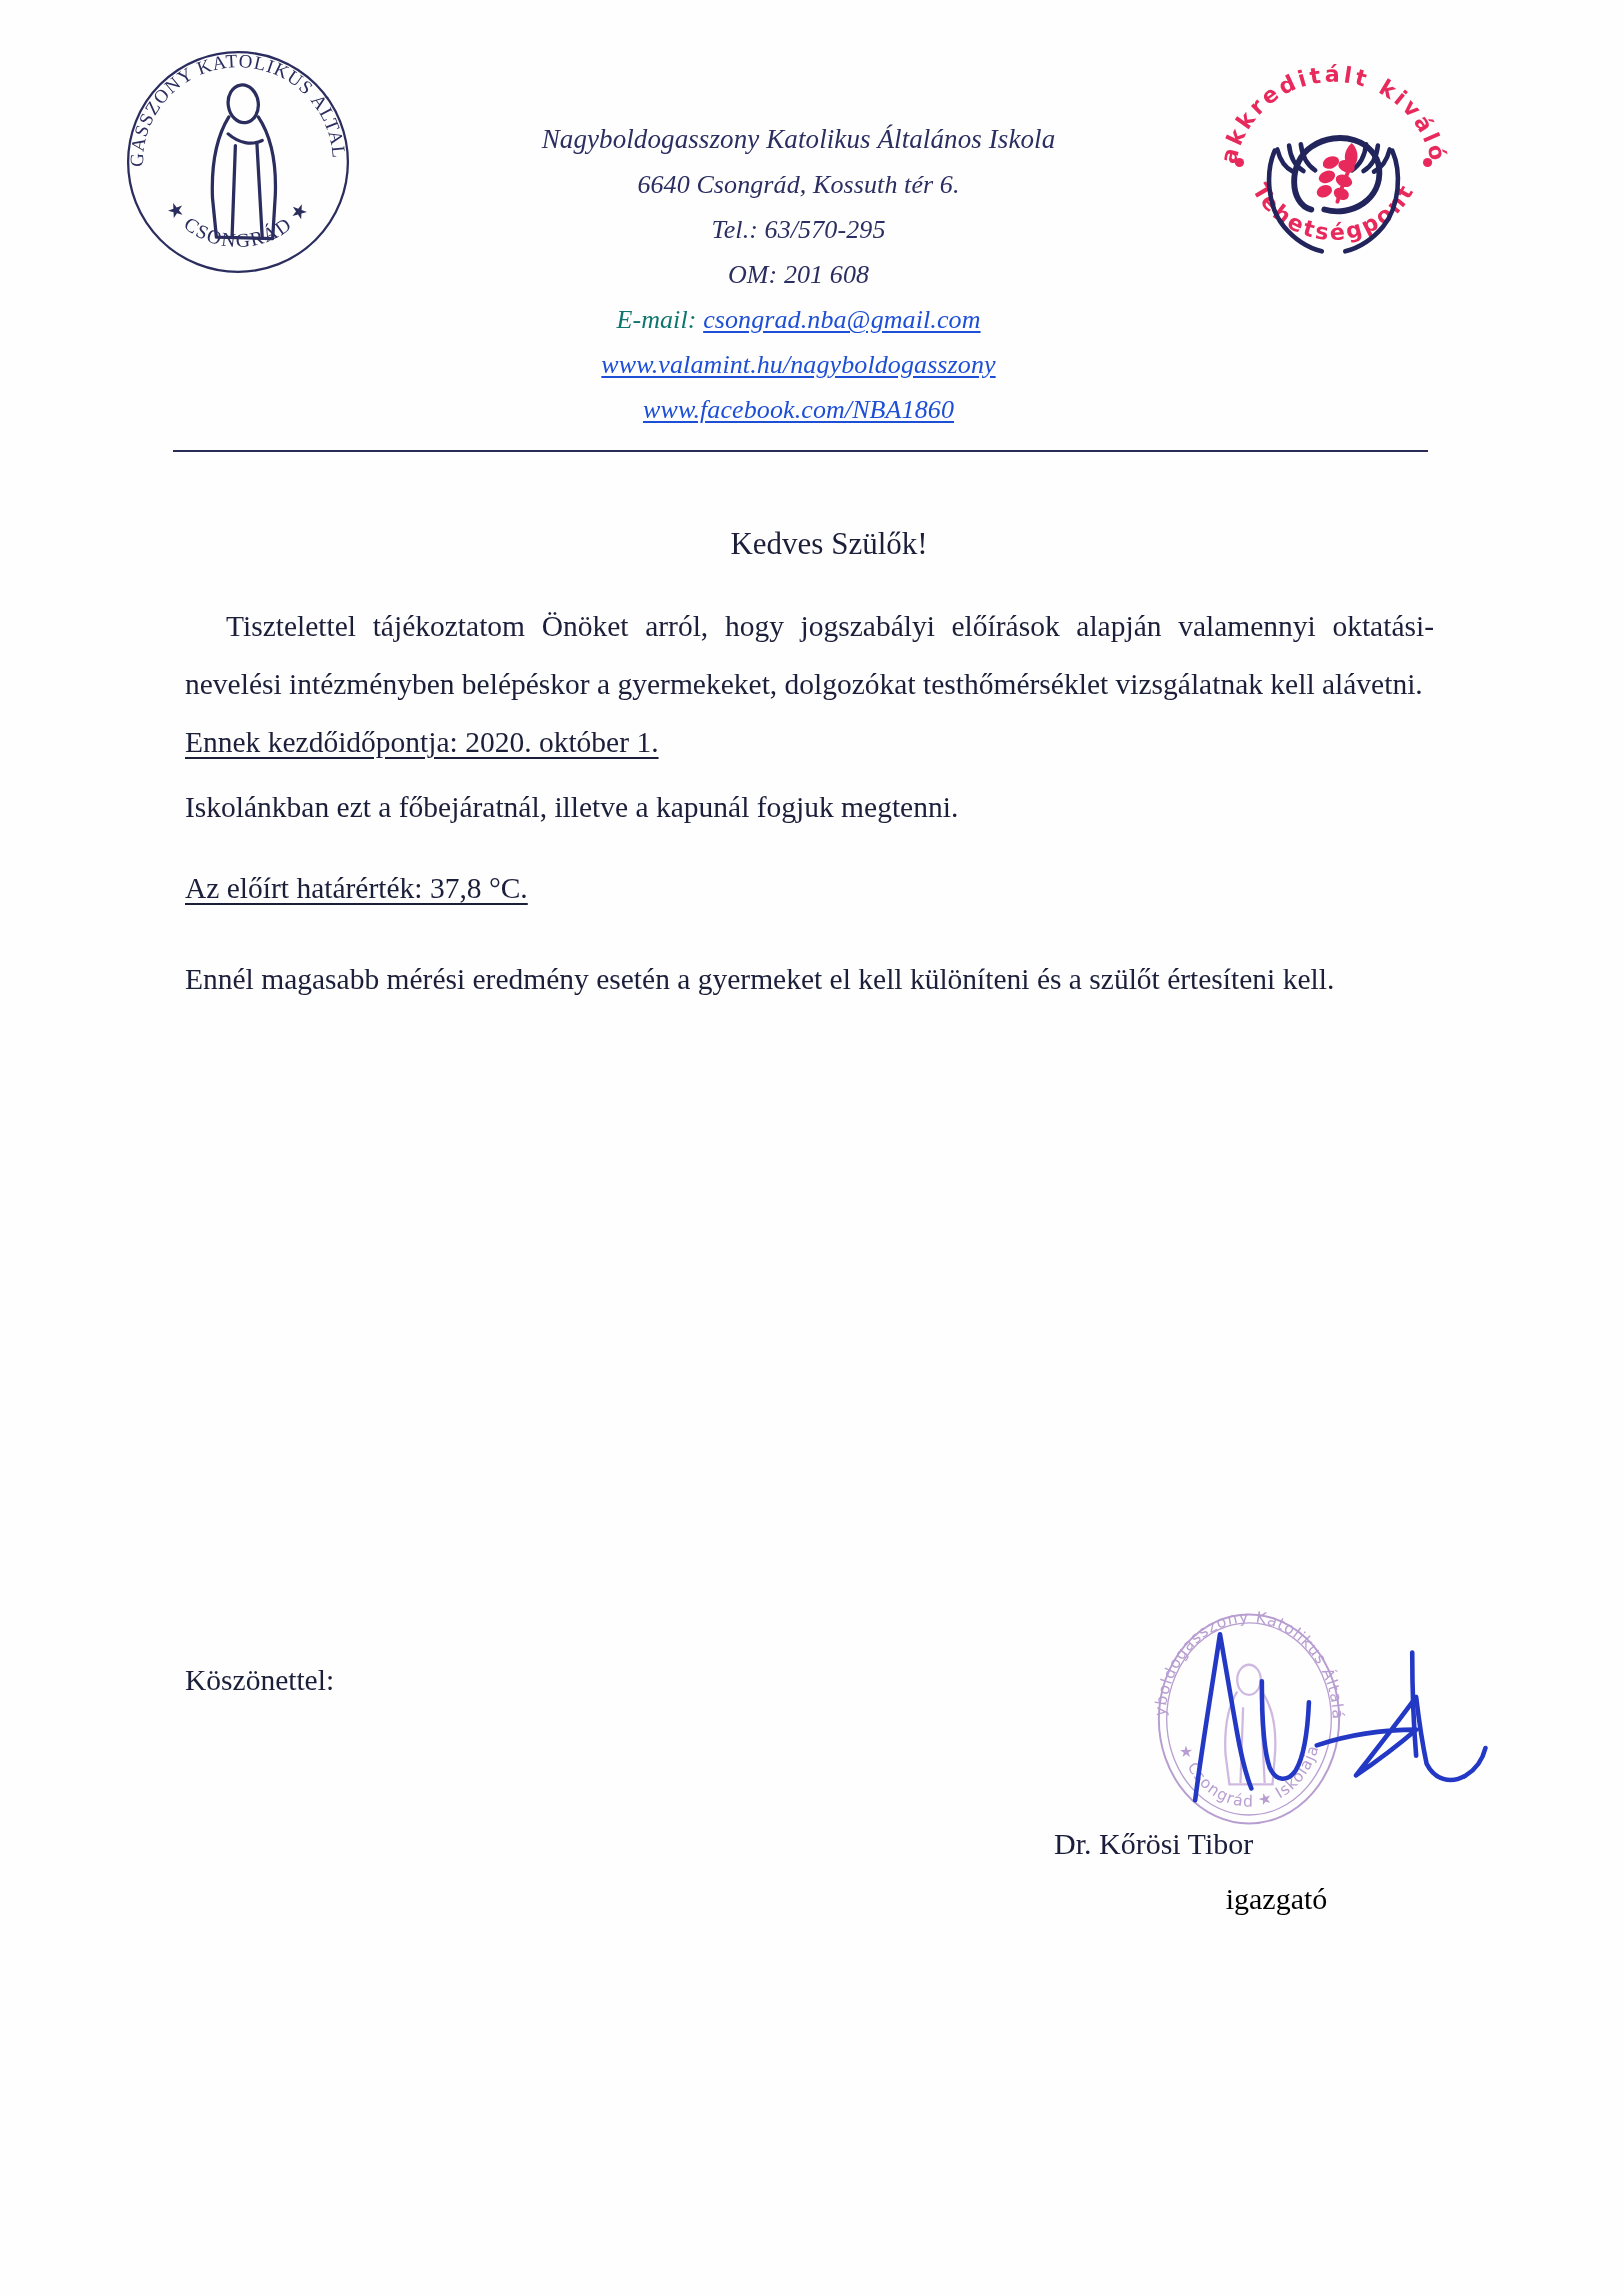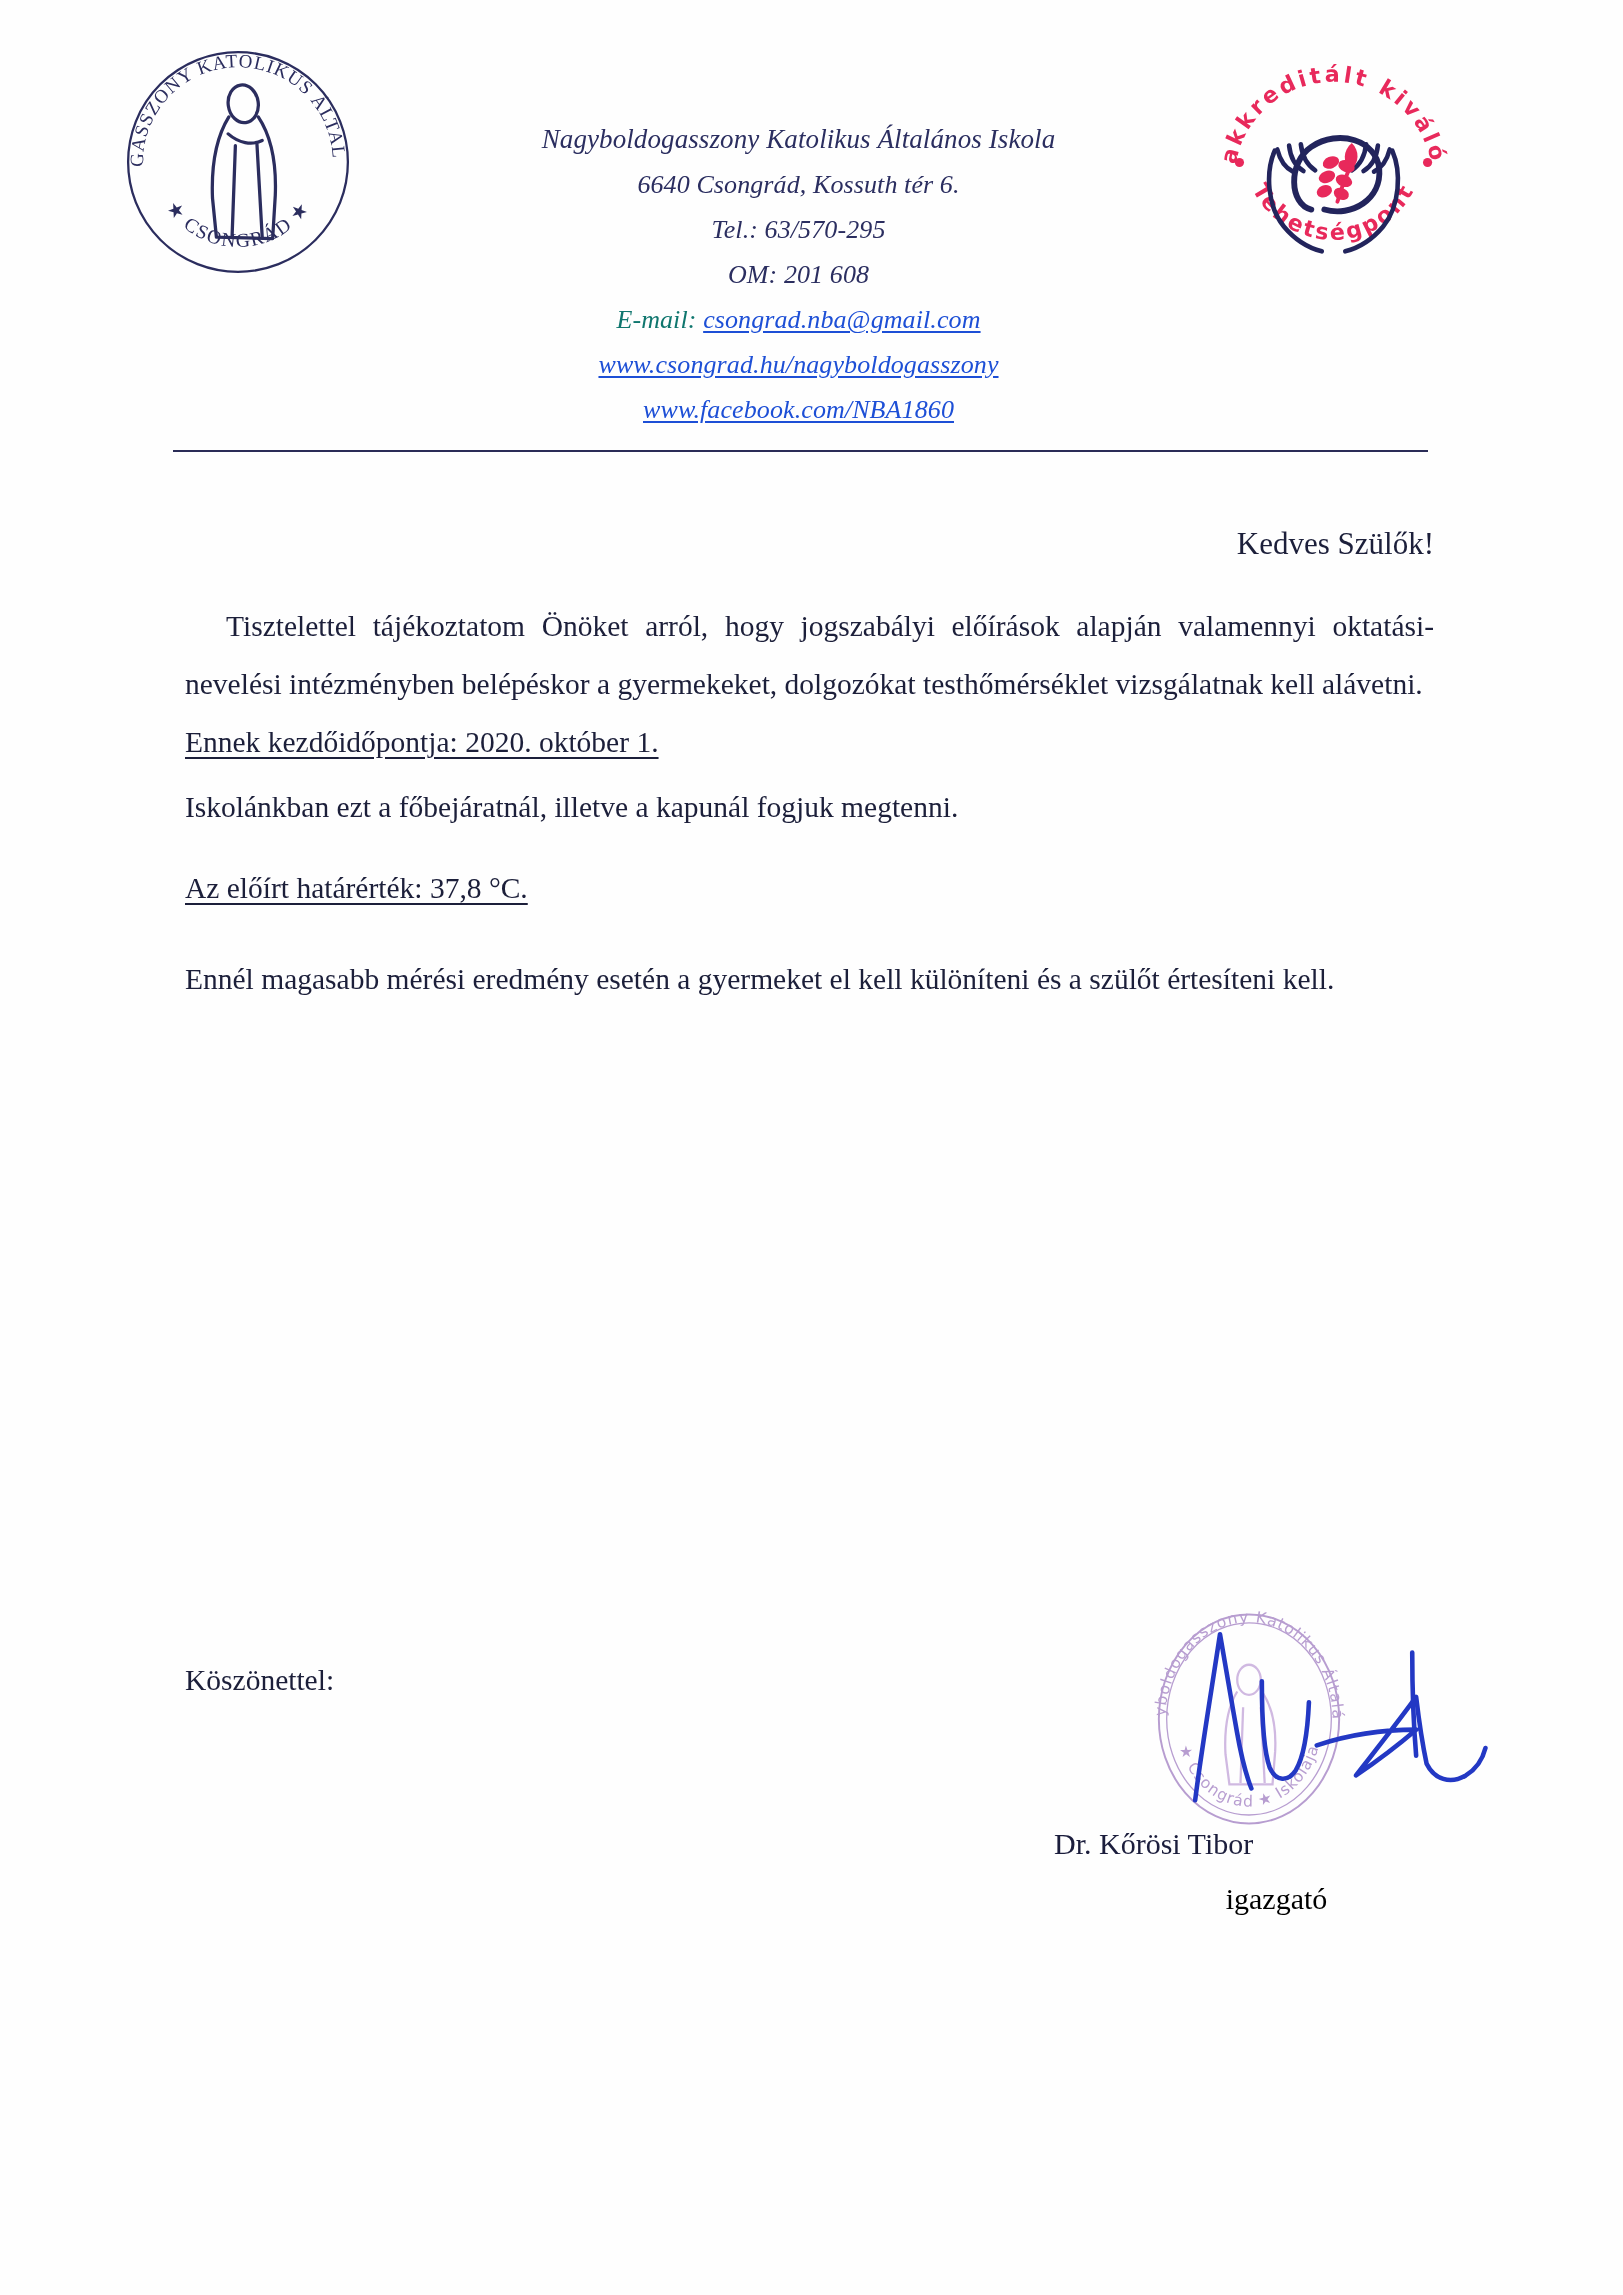--- a/index.html
+++ b/index.html
@@ -215,7 +215,7 @@
         <span class="label">E-mail:</span>
         <span class="linklike">csongrad.nba@gmail.com</span>
       </span>
-      <span class="hl linklike">www.csongrad.hu/nagyboldogasszony</span>
+      <span class="hl linklike">www.valamint.hu/nagyboldogasszony</span>
       <span class="hl linklike">www.facebook.com/NBA1860</span>
     </div>
 

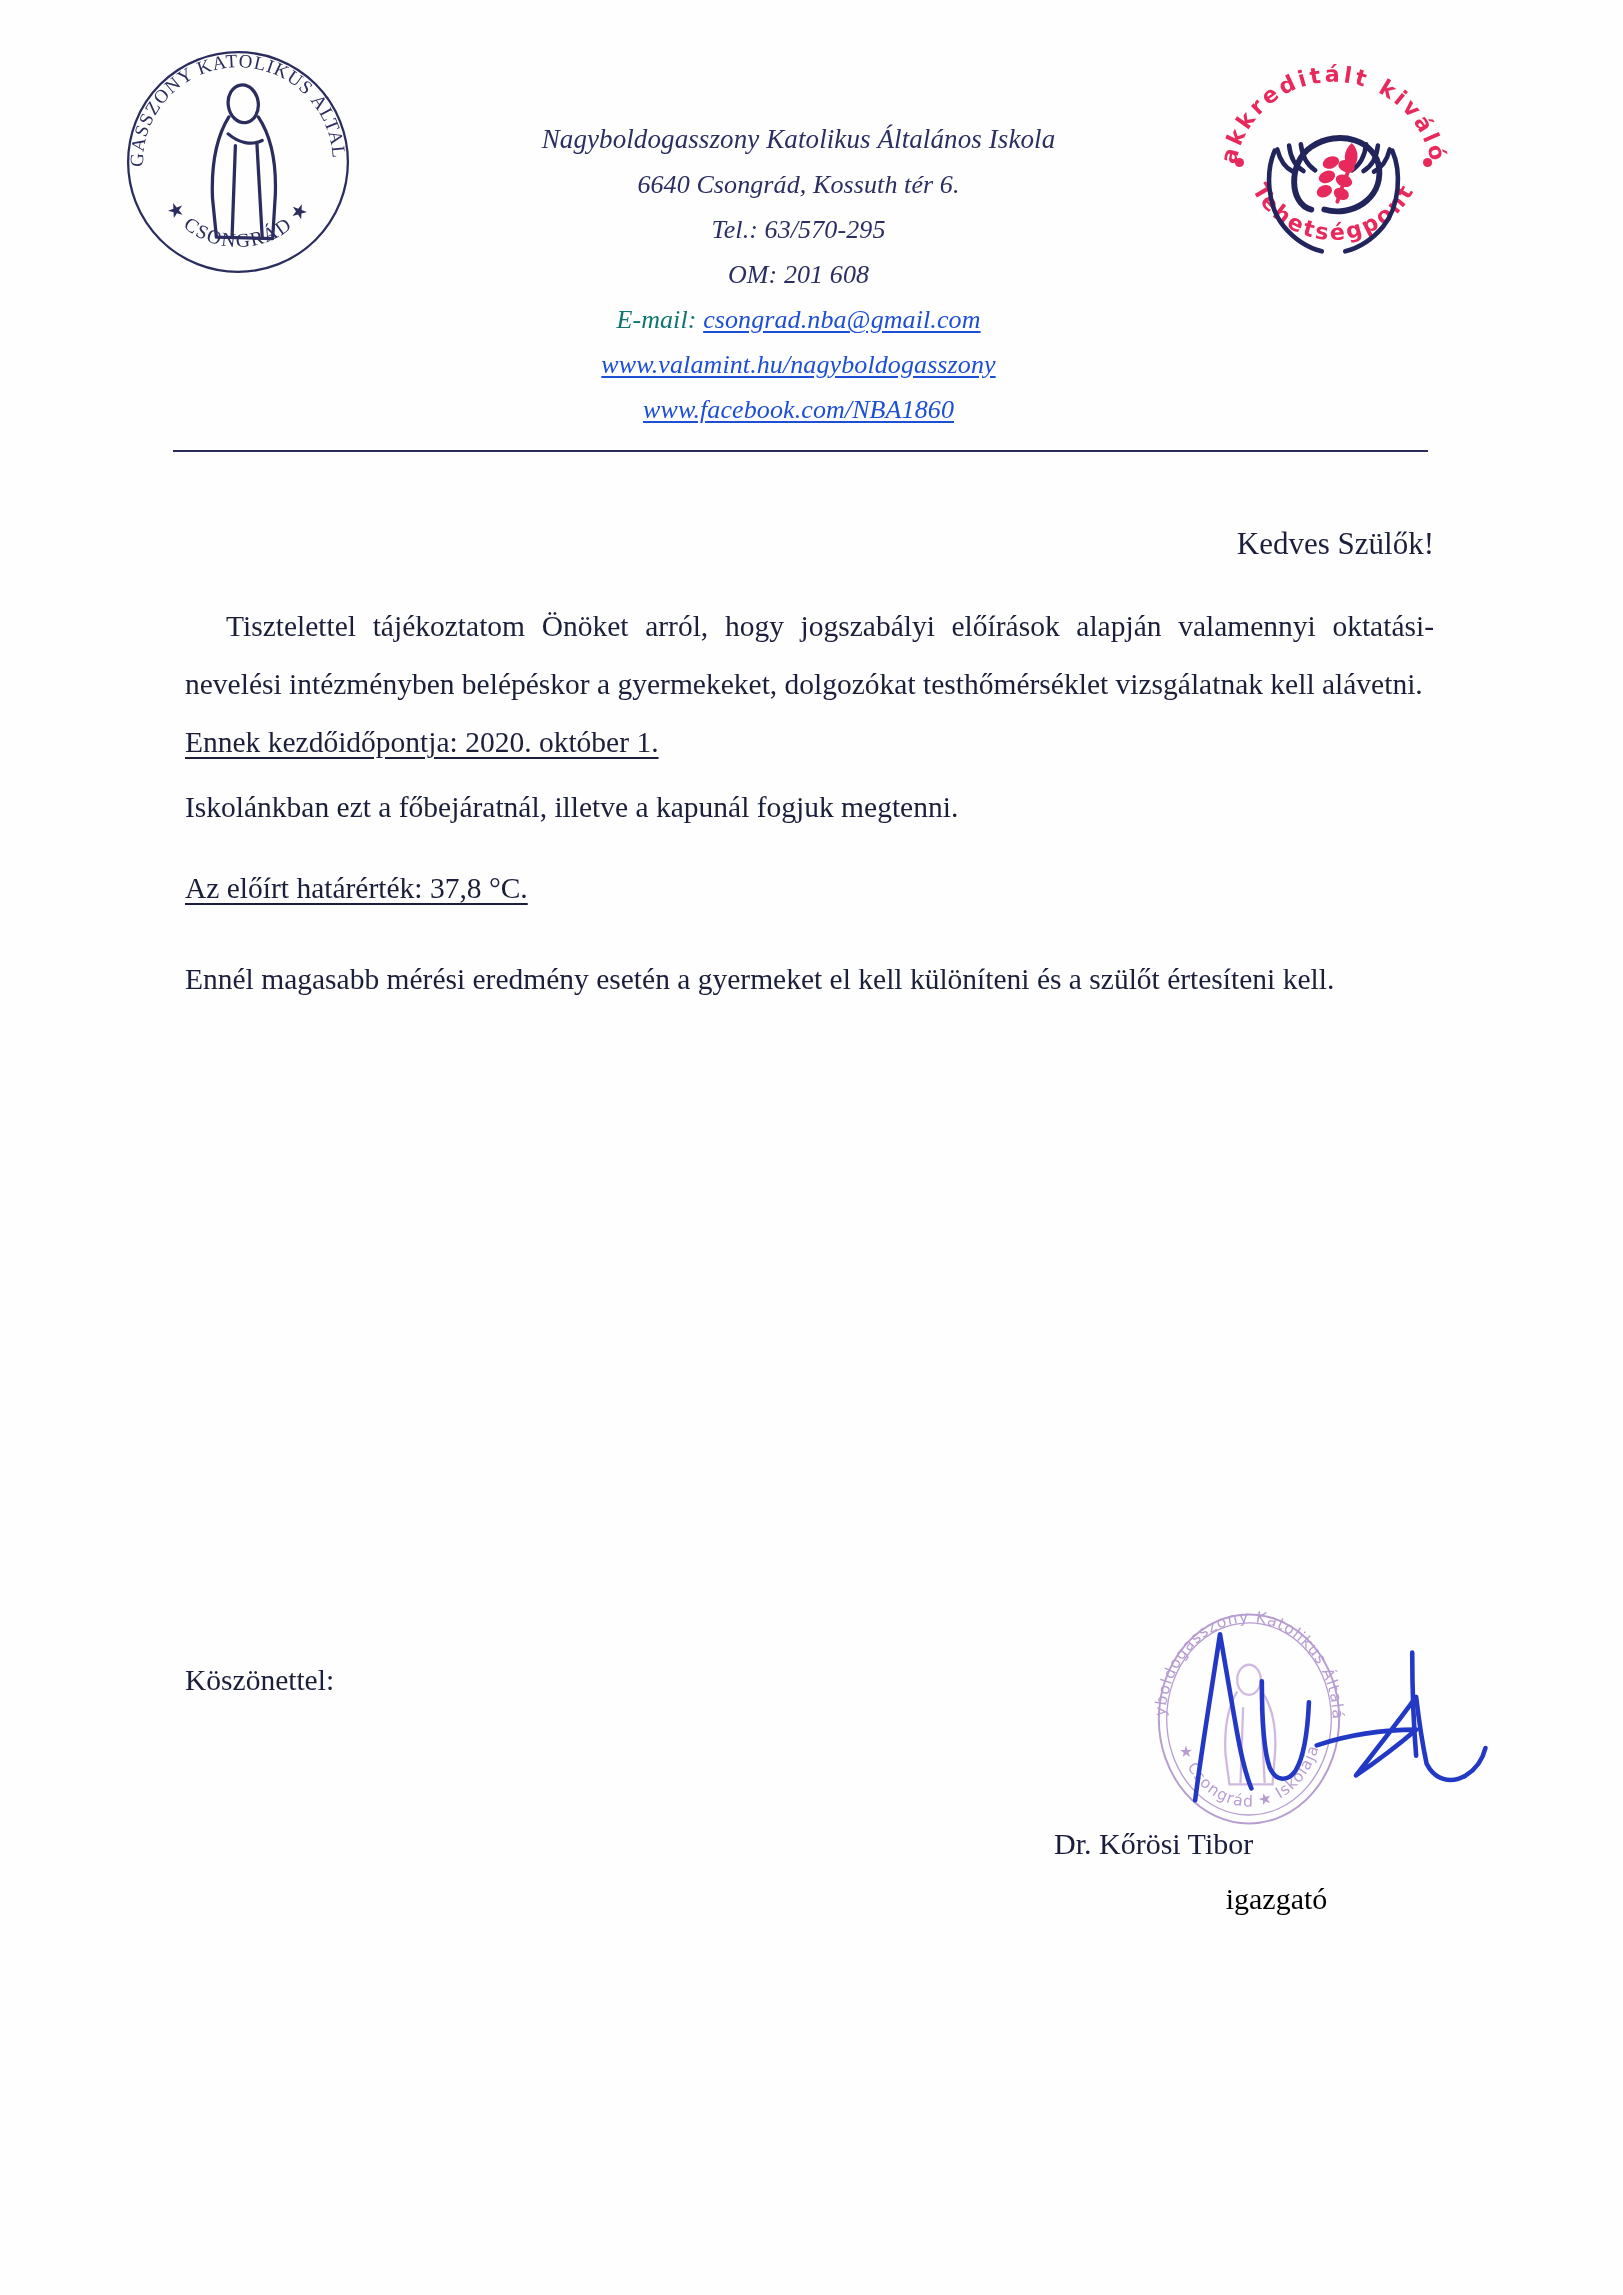--- a/index.html
+++ b/index.html
@@ -90,7 +90,7 @@
   }
 
   .salutation {
-    text-align: right;
+    text-align: center;
     font-size: 31px;
     line-height: 39px;
     margin: 0 0 34px 0;

